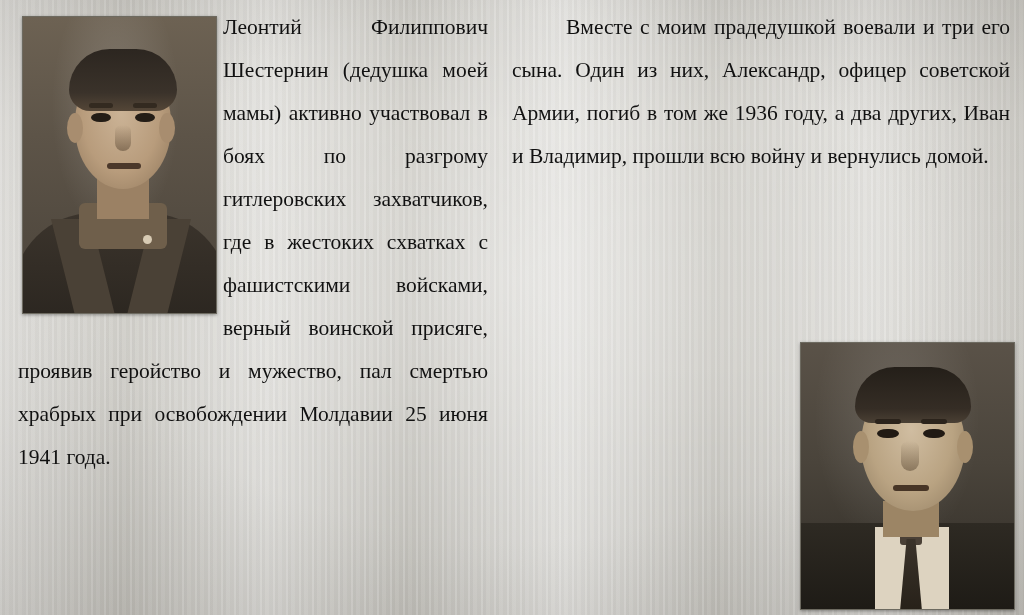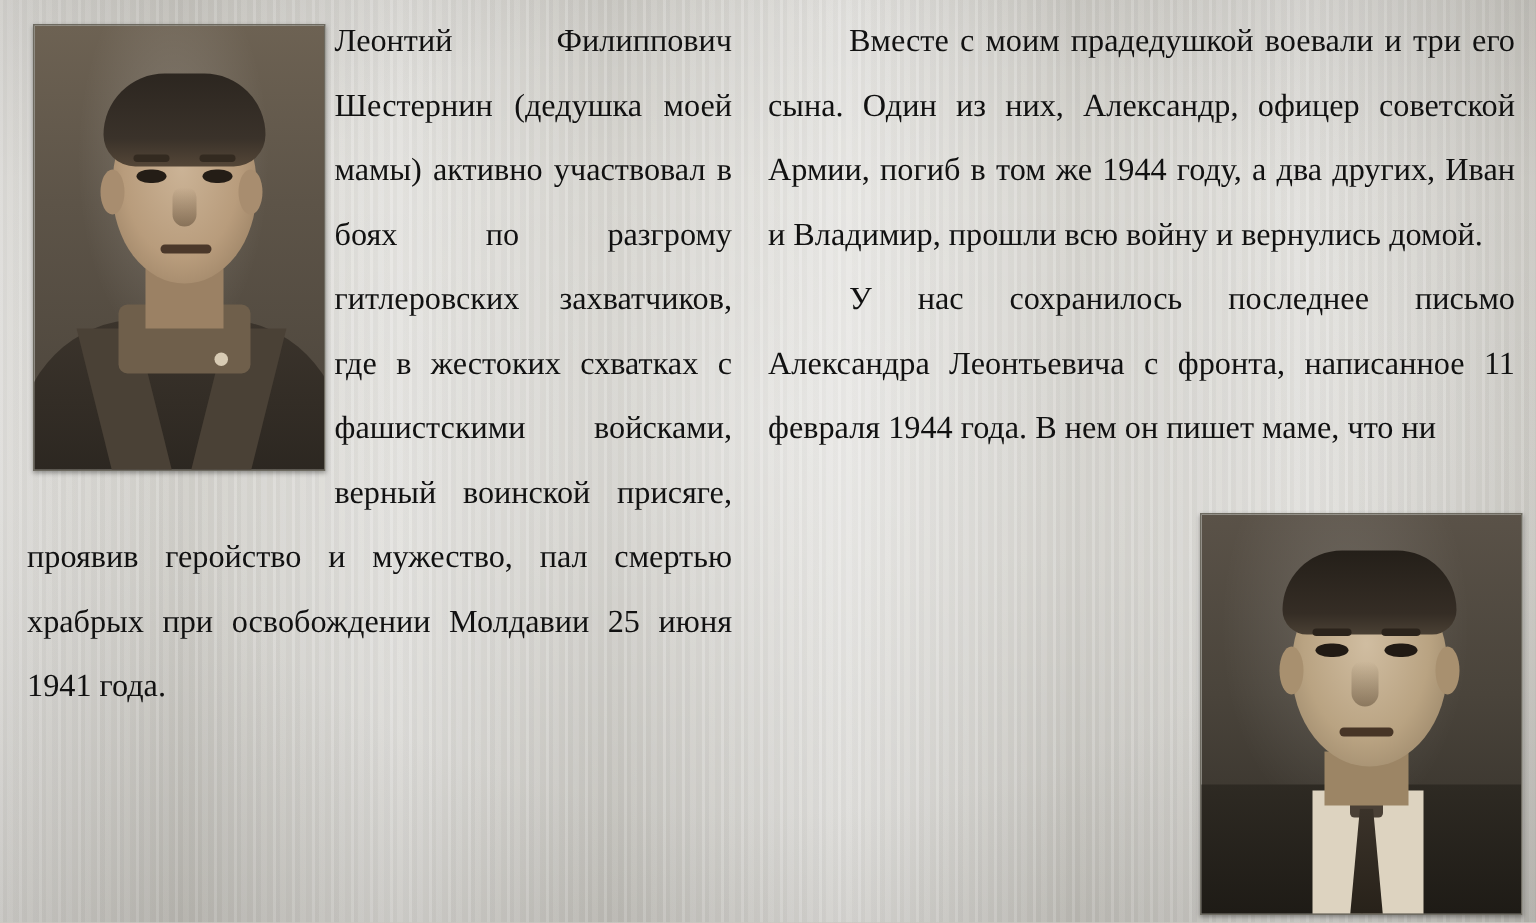--- a/index.html
+++ b/index.html
@@ -387,7 +387,7 @@
     <div class="col right">
       <div style="float:right;width:0px;height:318px;"></div>
       <div style="float:right;clear:right;width:228px;height:300px;"></div>
-      <p class="indent">Вместе с моим прадедушкой воевали и три его сына. Один из них, Александр, офицер советской Армии, погиб в том же 1944 году, а два других, Иван и Владимир, прошли всю войну и вернулись домой.</p>
+      <p class="indent">Вместе с моим прадедушкой воевали и три его сына. Один из них, Александр, офицер советской Армии, погиб в том же 1936 году, а два других, Иван и Владимир, прошли всю войну и вернулись домой.</p>
       <p class="indent">У нас сохранилось последнее письмо Александра Леонтьевича с фронта, написанное 11 февраля 1944 года. В нем он пишет маме, что ни</p>
     </div>
 

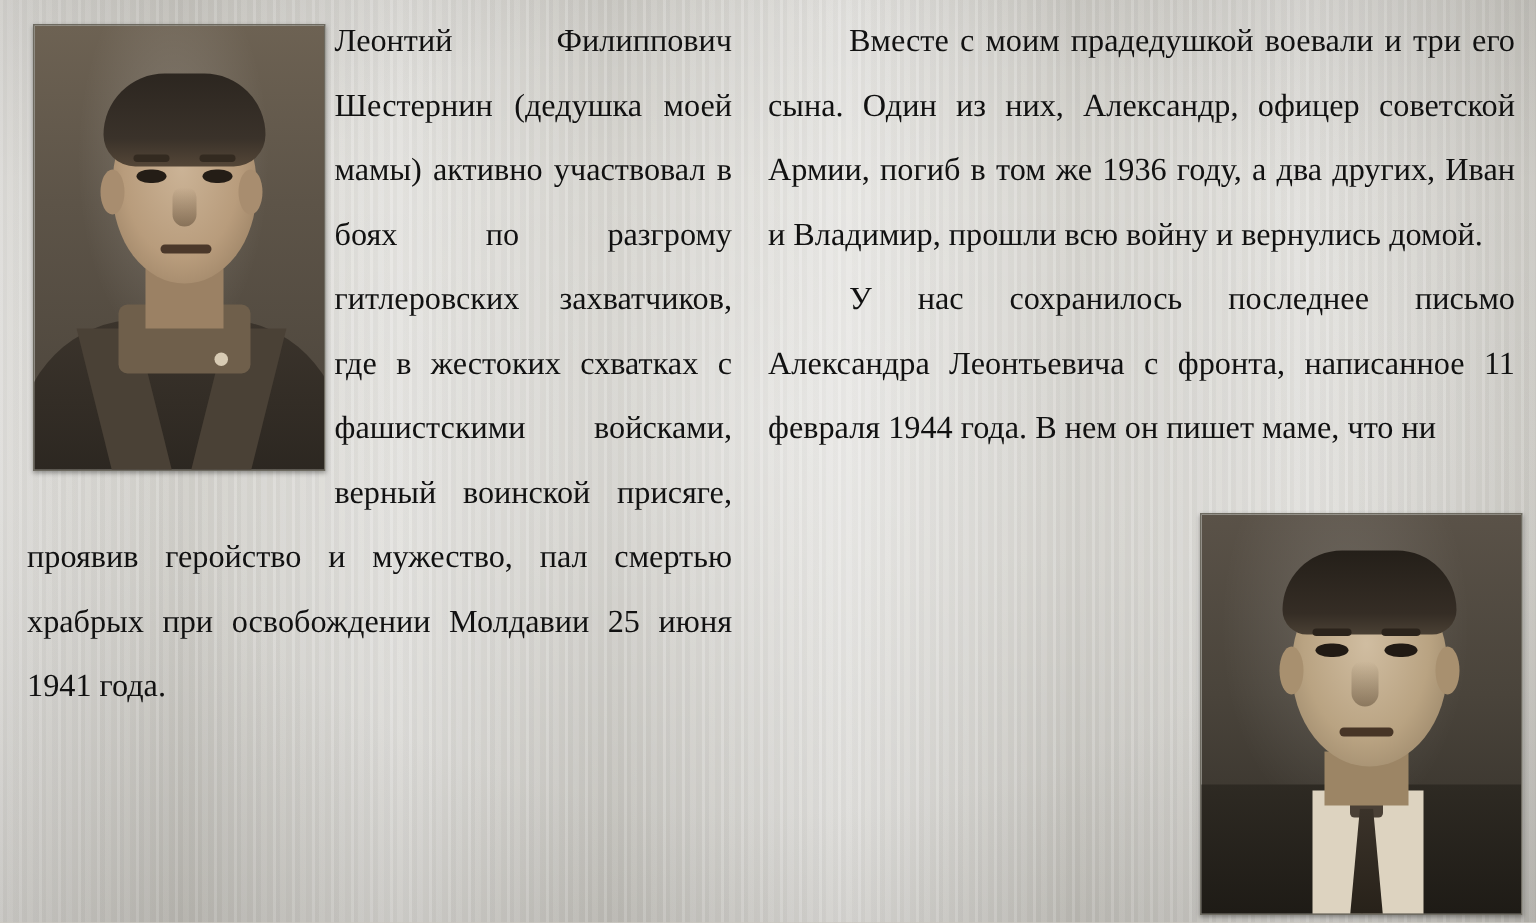--- a/index.html
+++ b/index.html
@@ -388,7 +388,6 @@
       <div style="float:right;width:0px;height:318px;"></div>
       <div style="float:right;clear:right;width:228px;height:300px;"></div>
       <p class="indent">Вместе с моим прадедушкой воевали и три его сына. Один из них, Александр, офицер советской Армии, погиб в том же 1936 году, а два других, Иван и Владимир, прошли всю войну и вернулись домой.</p>
-      <p class="indent">У нас сохранилось последнее письмо Александра Леонтьевича с фронта, написанное 11 февраля 1944 года. В нем он пишет маме, что ни</p>
     </div>
 
   </div>

